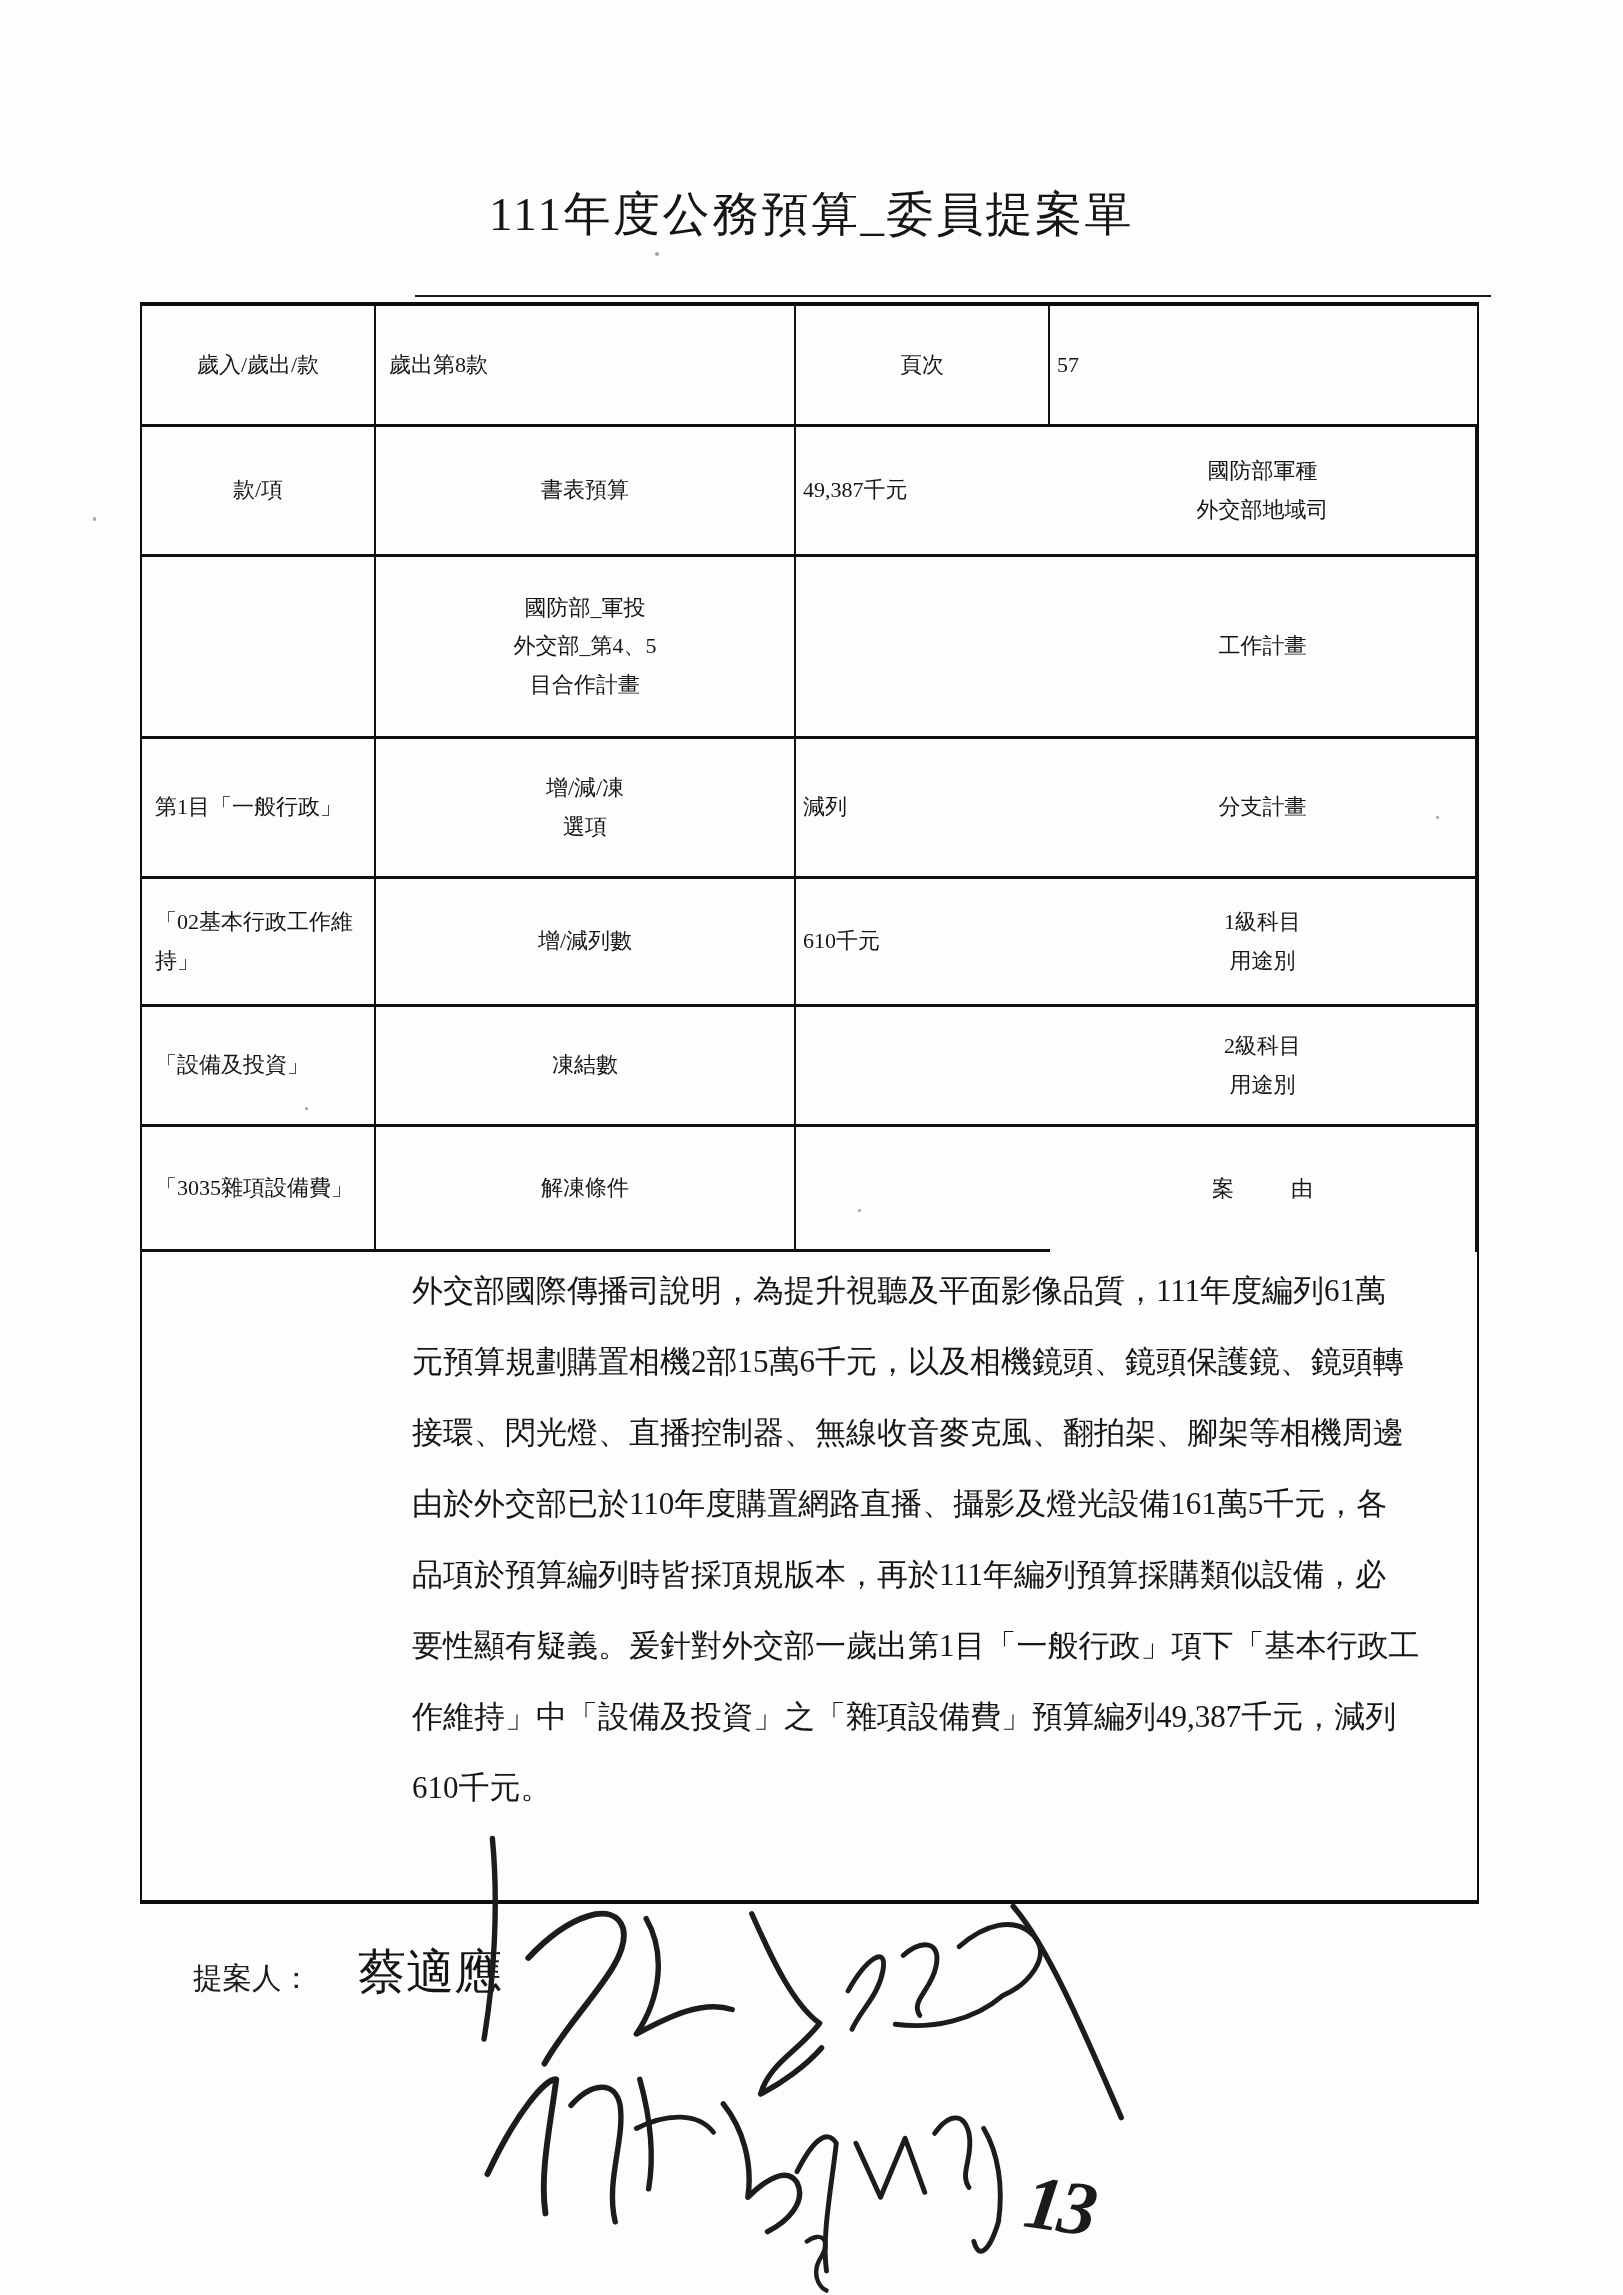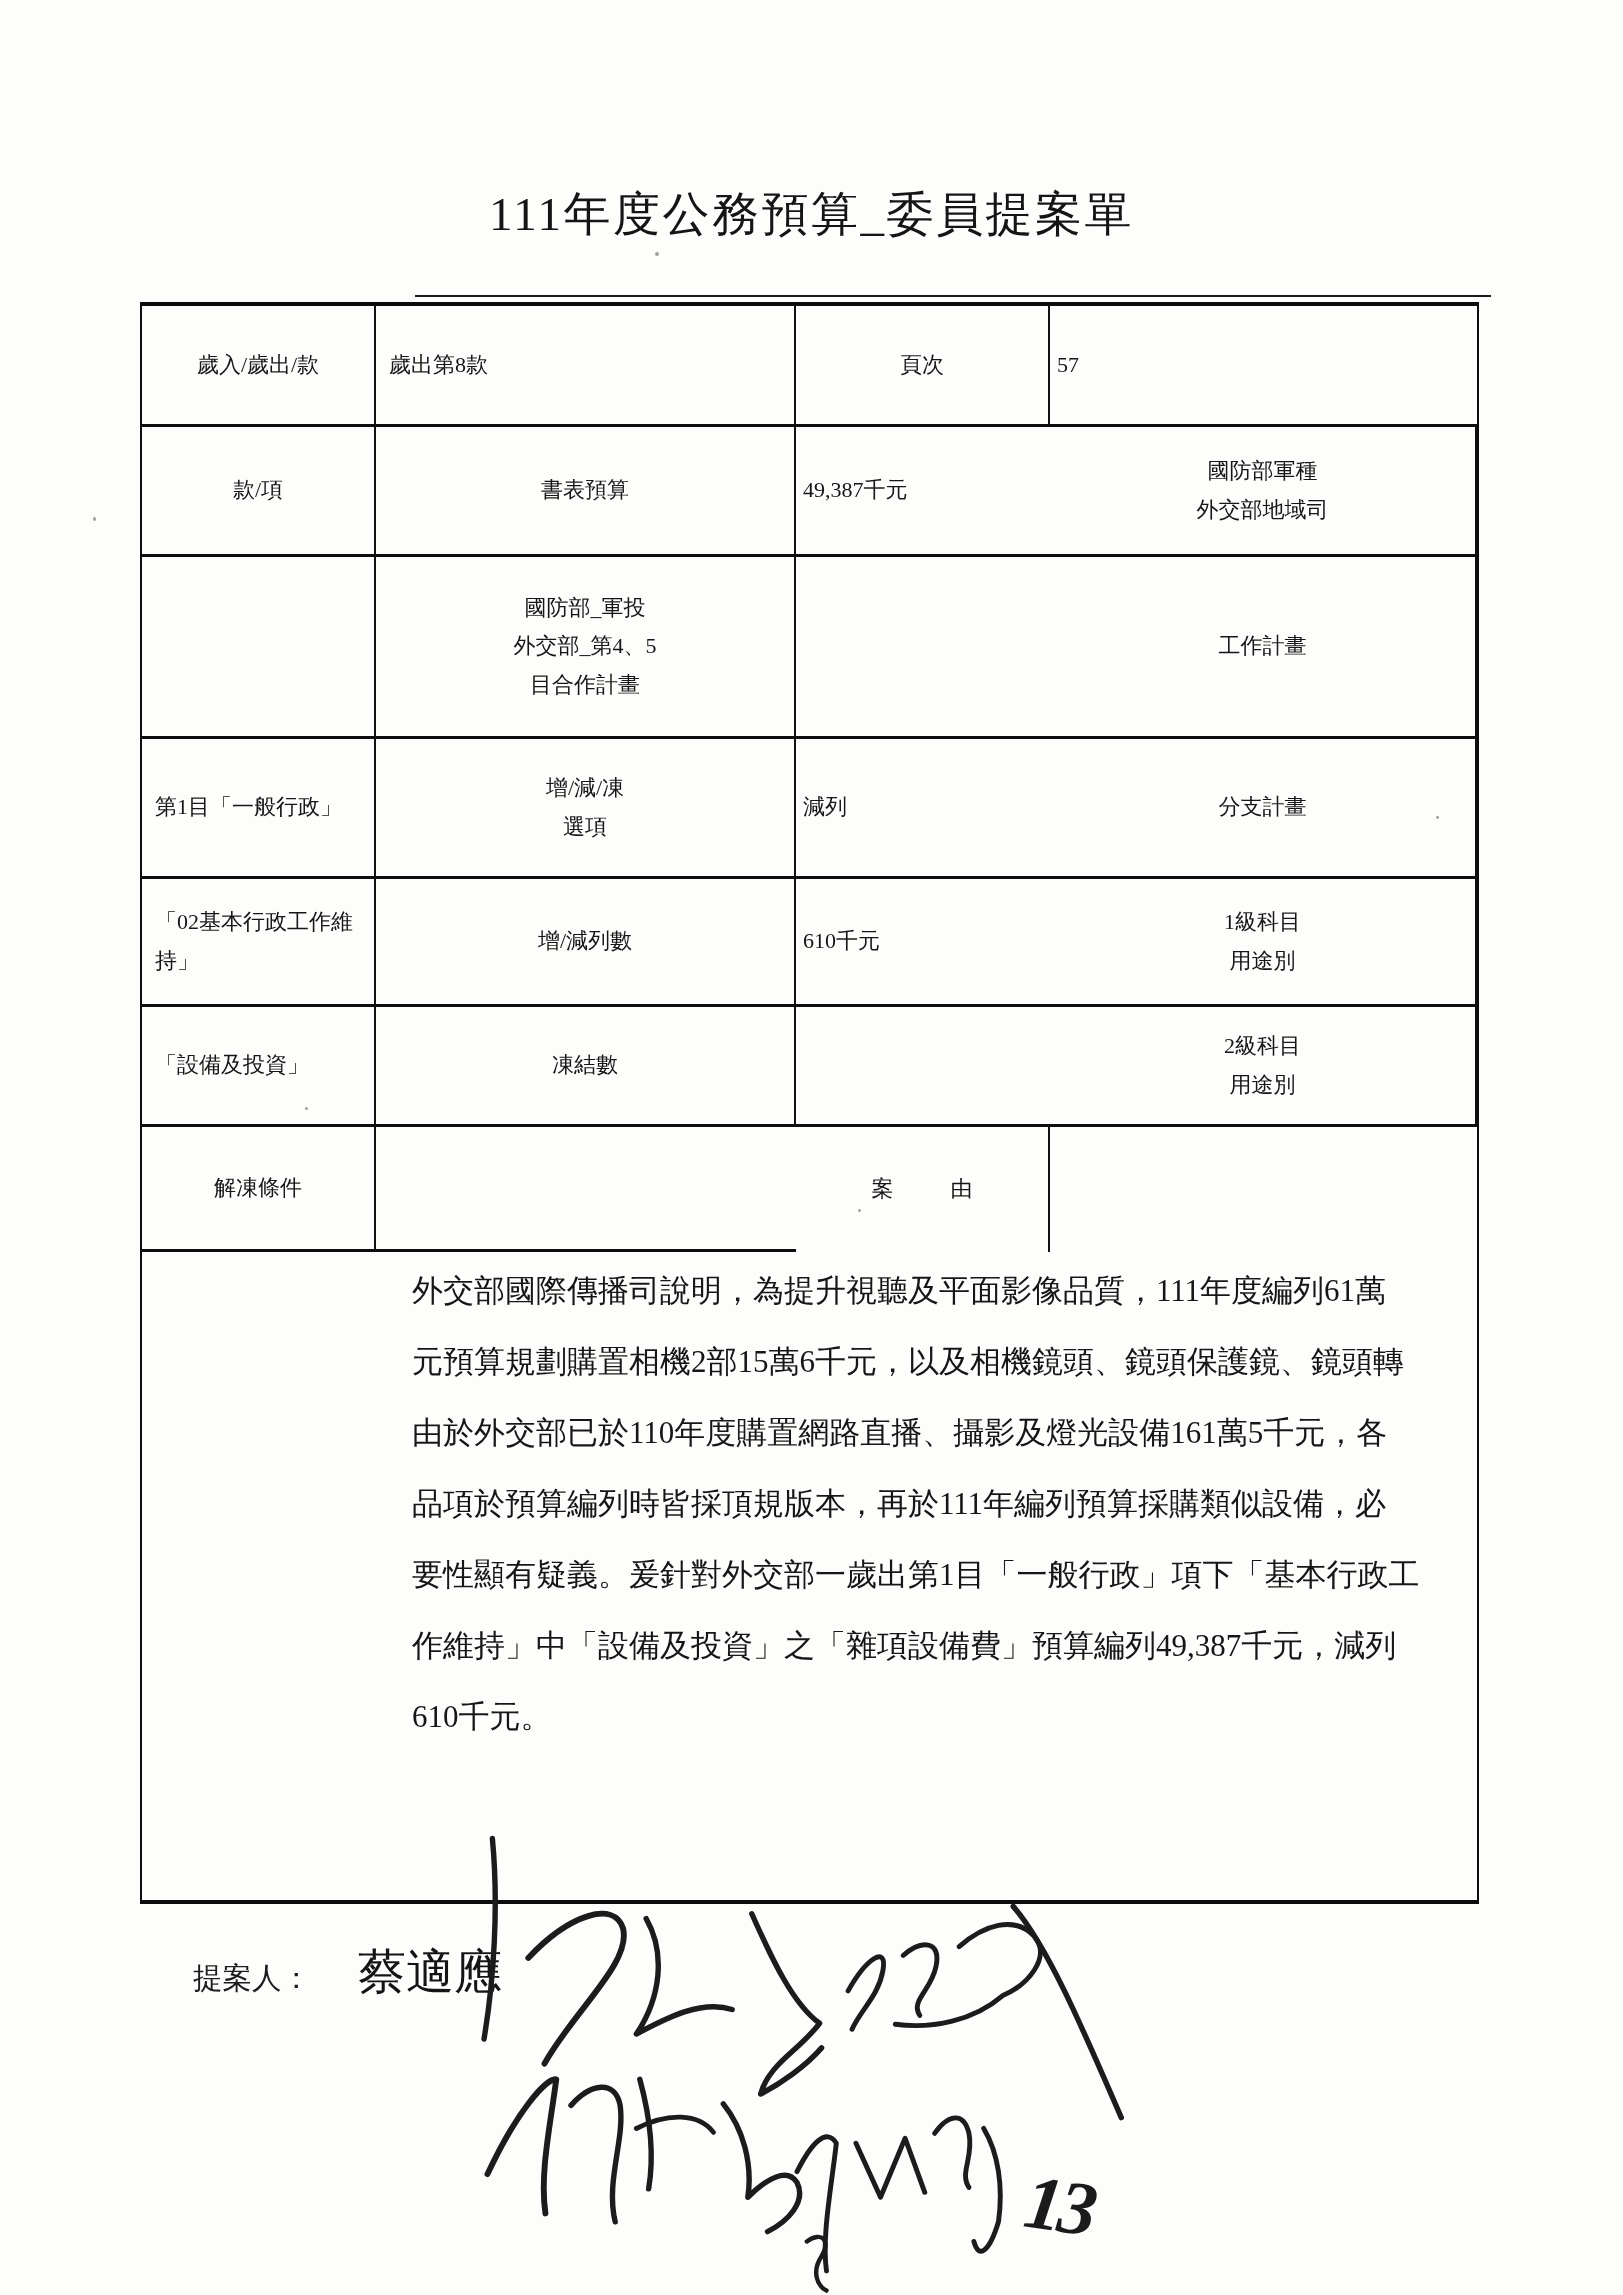--- a/index.html
+++ b/index.html
@@ -136,6 +136,7 @@
 
     <div class="cell lbl">2級科目
 用途別</div>
+    <div class="cell val">「3035雜項設備費」</div>
     <div class="cell lbl">解凍條件</div>
     <div class="cell val2 lastcol"></div>
 

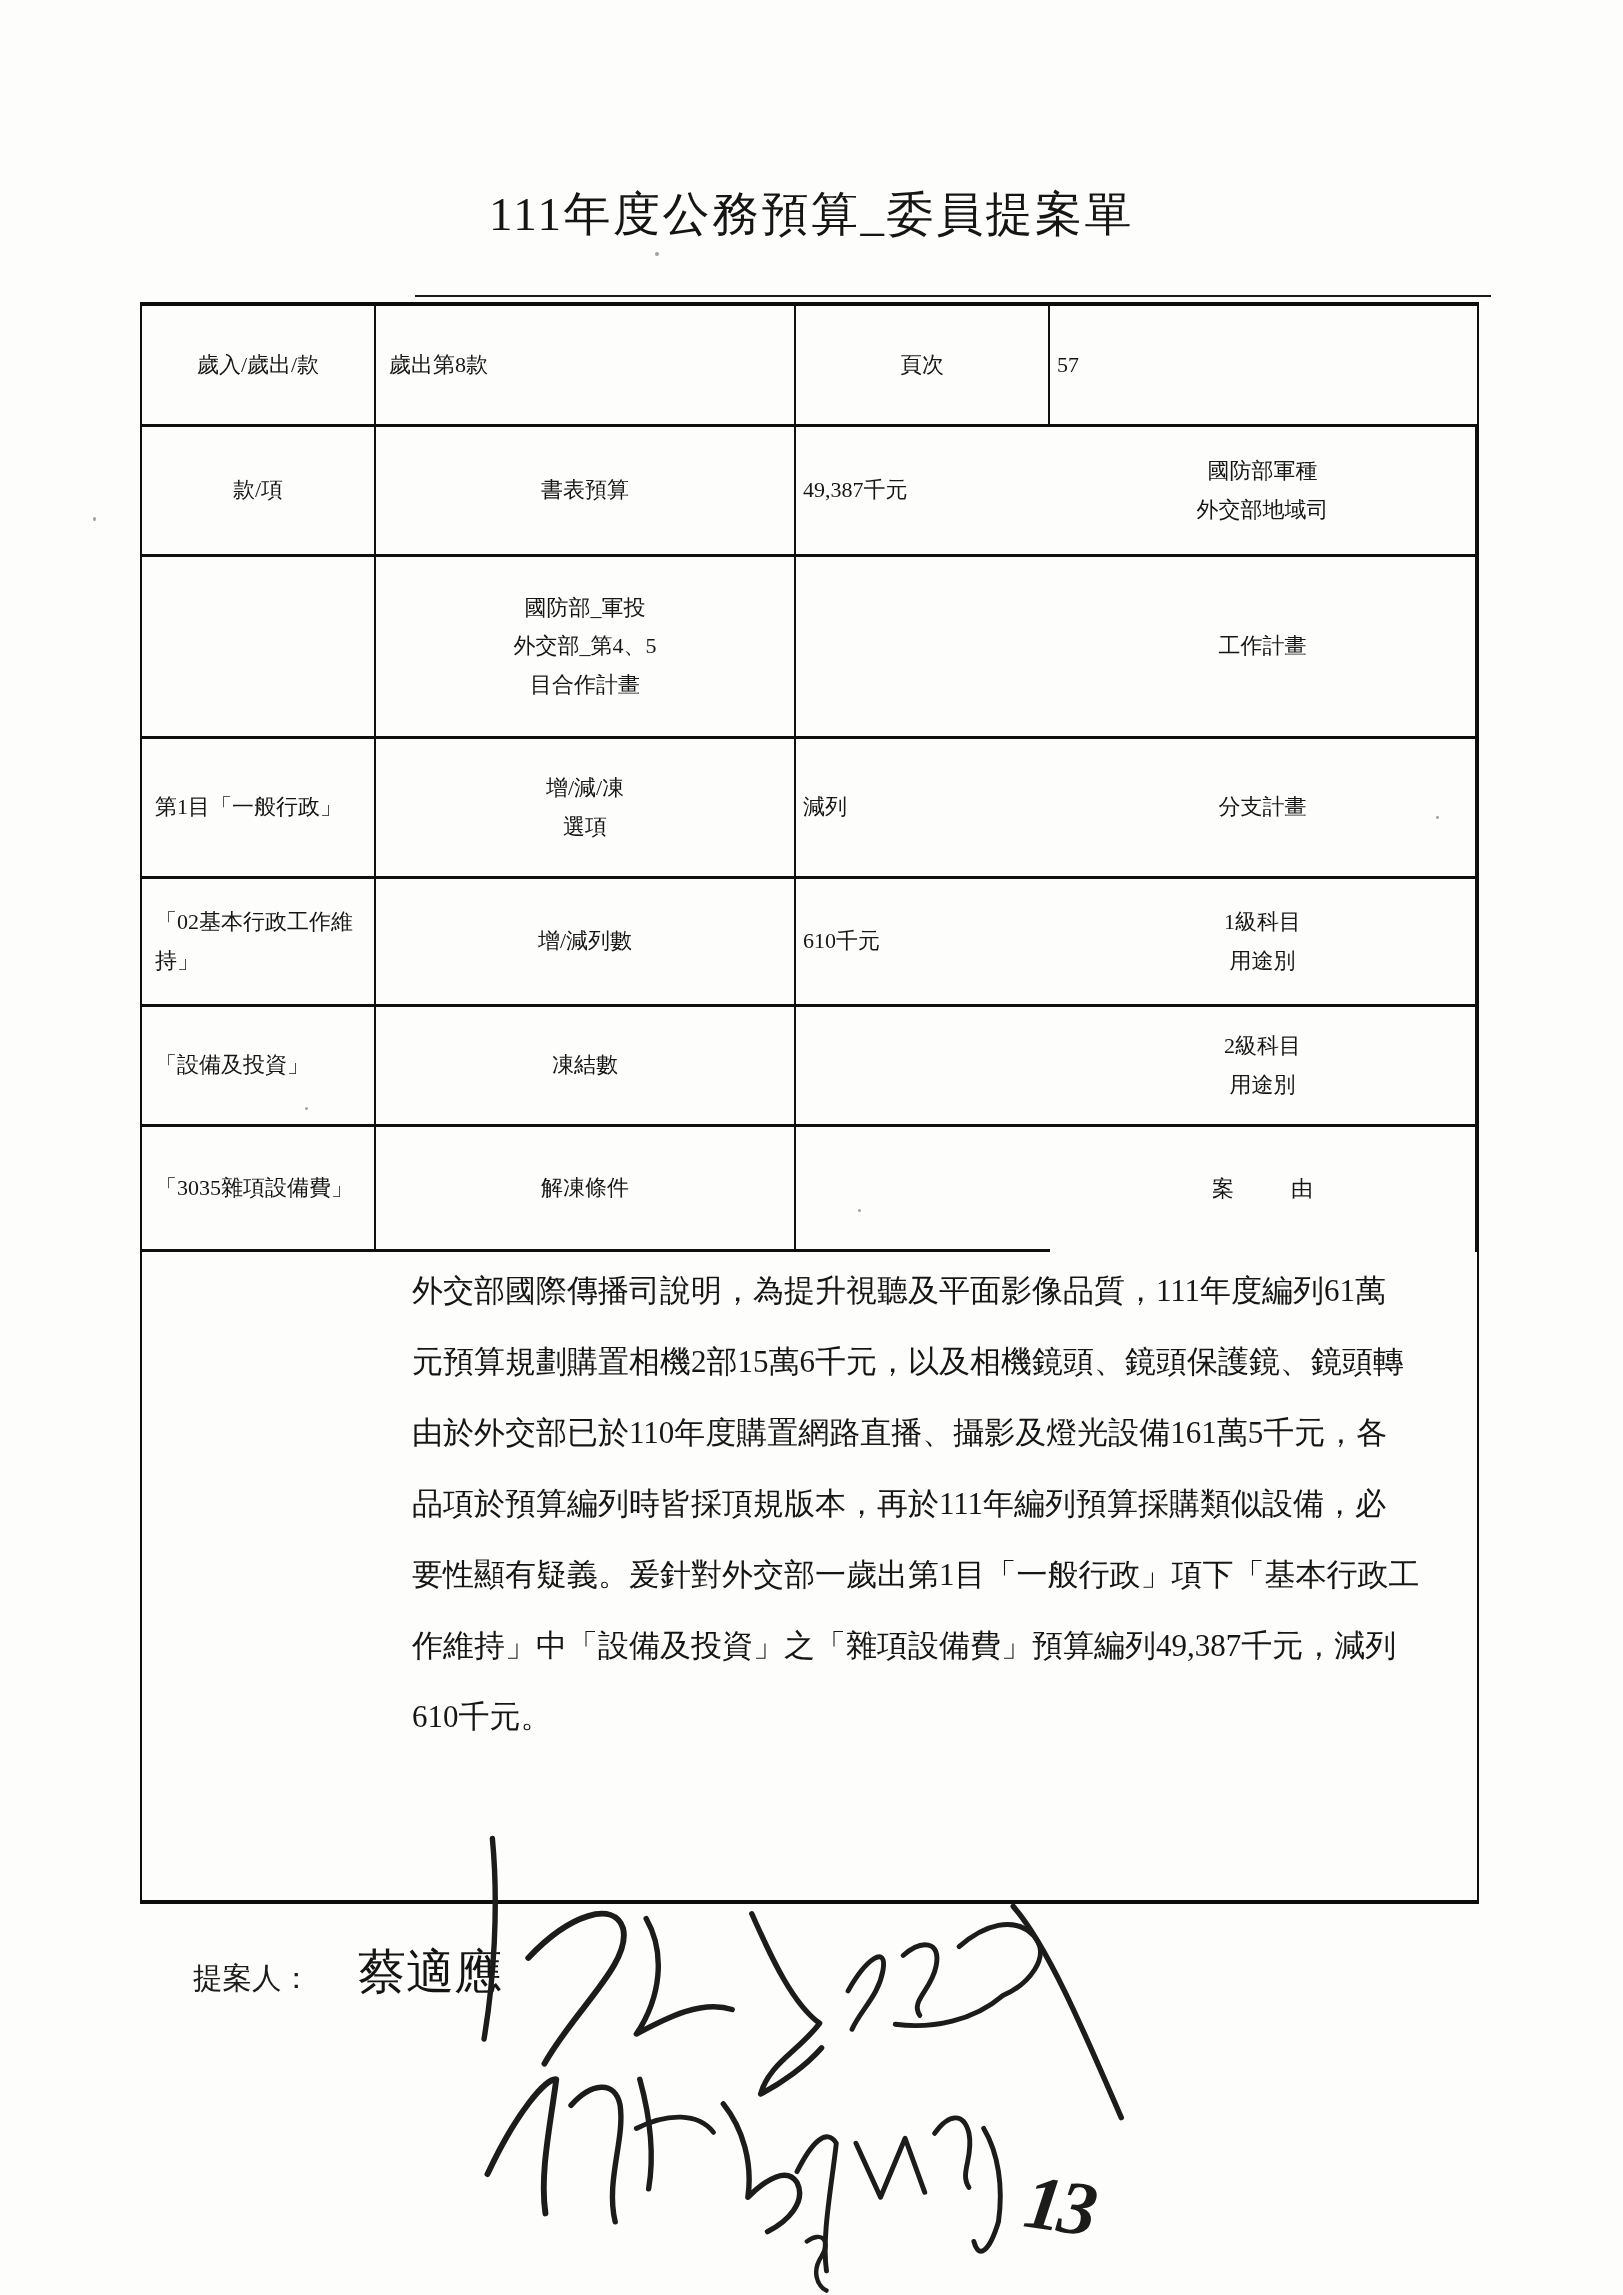--- a/index.html
+++ b/index.html
@@ -146,6 +146,7 @@
     <div class="cell lastrow lastcol case-body" style="grid-column:2 / 5;">
       <div class="case-line">外交部國際傳播司說明，為提升視聽及平面影像品質，111年度編列61萬</div>
       <div class="case-line">元預算規劃購置相機2部15萬6千元，以及相機鏡頭、鏡頭保護鏡、鏡頭轉</div>
+      <div class="case-line">接環、閃光燈、直播控制器、無線收音麥克風、翻拍架、腳架等相機周邊</div>
       <div class="case-line">由於外交部已於110年度購置網路直播、攝影及燈光設備161萬5千元，各</div>
       <div class="case-line">品項於預算編列時皆採頂規版本，再於111年編列預算採購類似設備，必</div>
       <div class="case-line">要性顯有疑義。爰針對外交部一歲出第1目「一般行政」項下「基本行政工</div>

